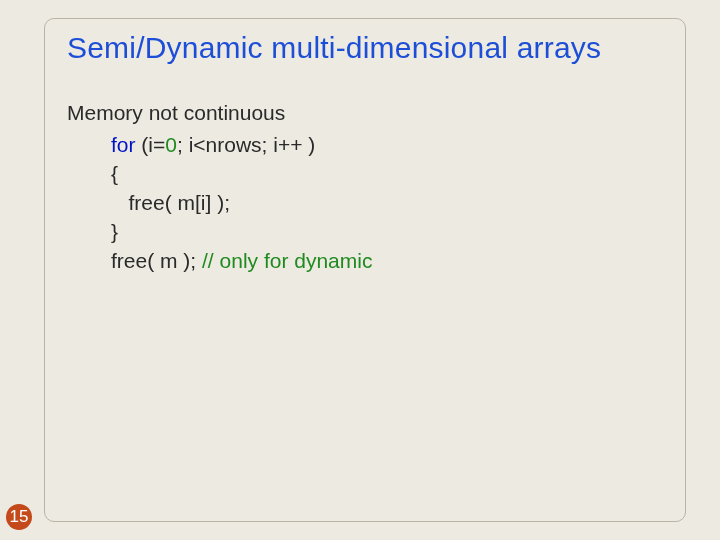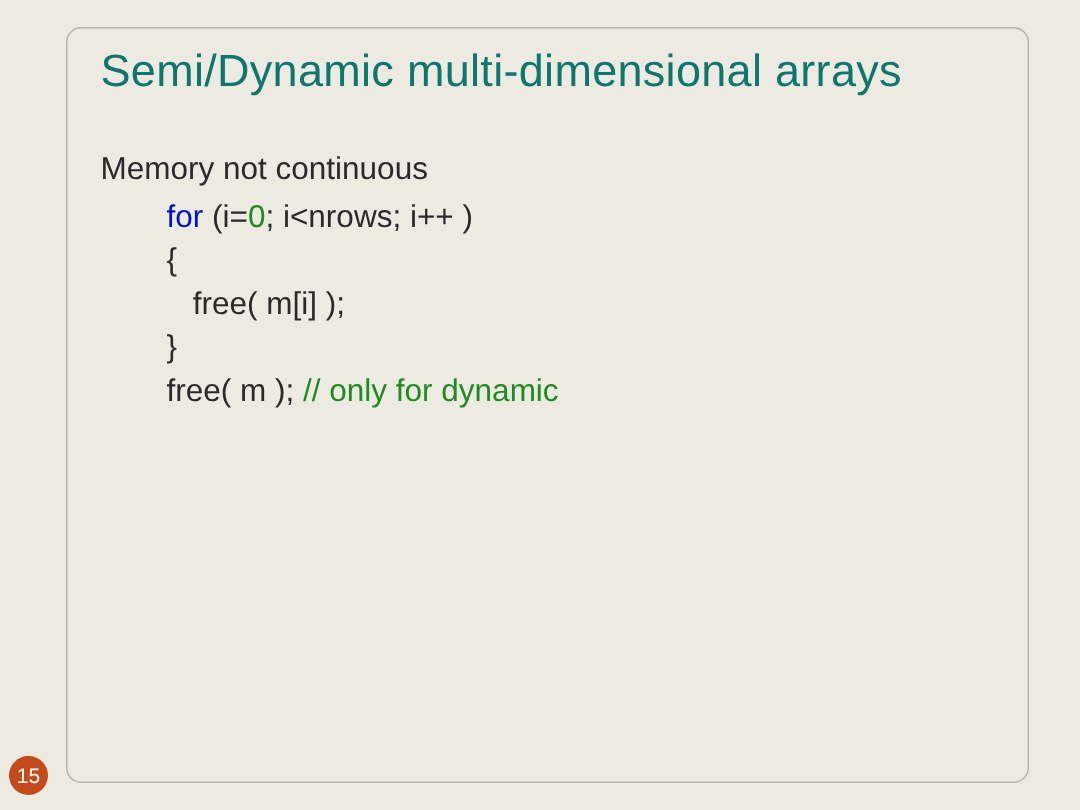--- a/index.html
+++ b/index.html
@@ -32,7 +32,7 @@
     font-size: 30px;
     font-weight: 400;
     letter-spacing: 0.2px;
-    color: #0f766e;
+    color: #1d4ed8;
     margin: 4px 0 34px 0;
   }
   .body {

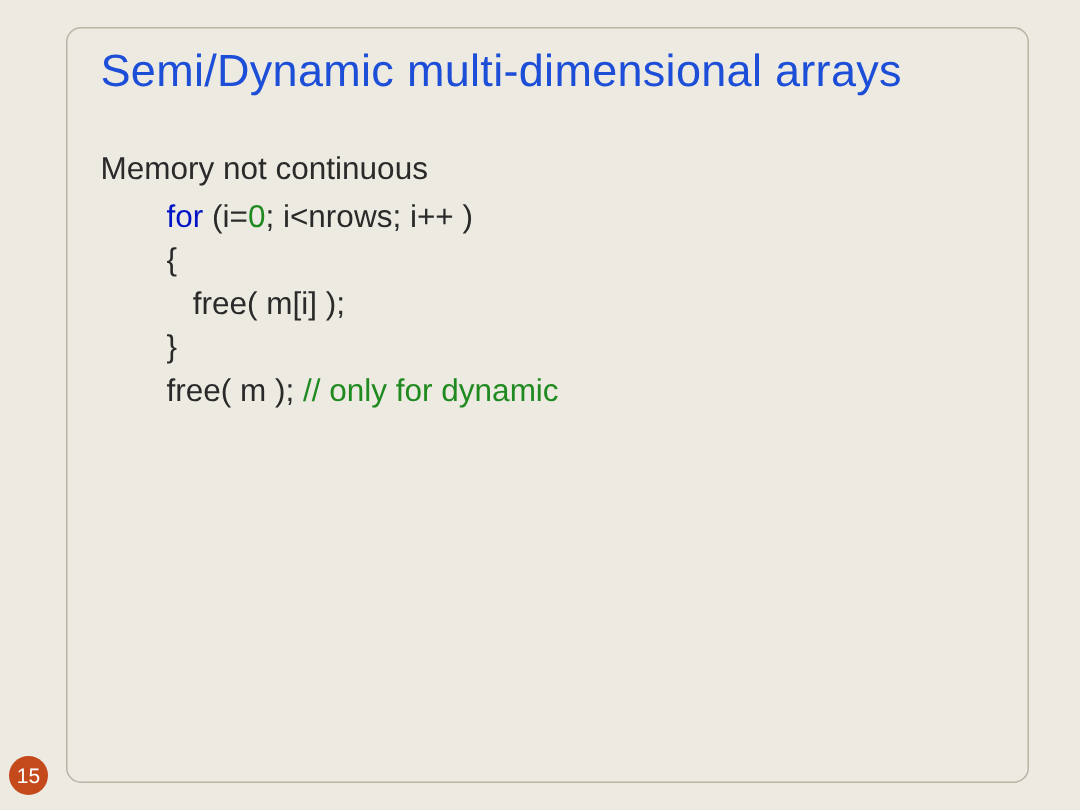--- a/index.html
+++ b/index.html
@@ -85,7 +85,7 @@
     background: #c44a1c;
     border-radius: 50%;
     color: #fff;
-    font-size: 14px;
+    font-size: 17px;
     line-height: 26px;
     text-align: center;
   }

